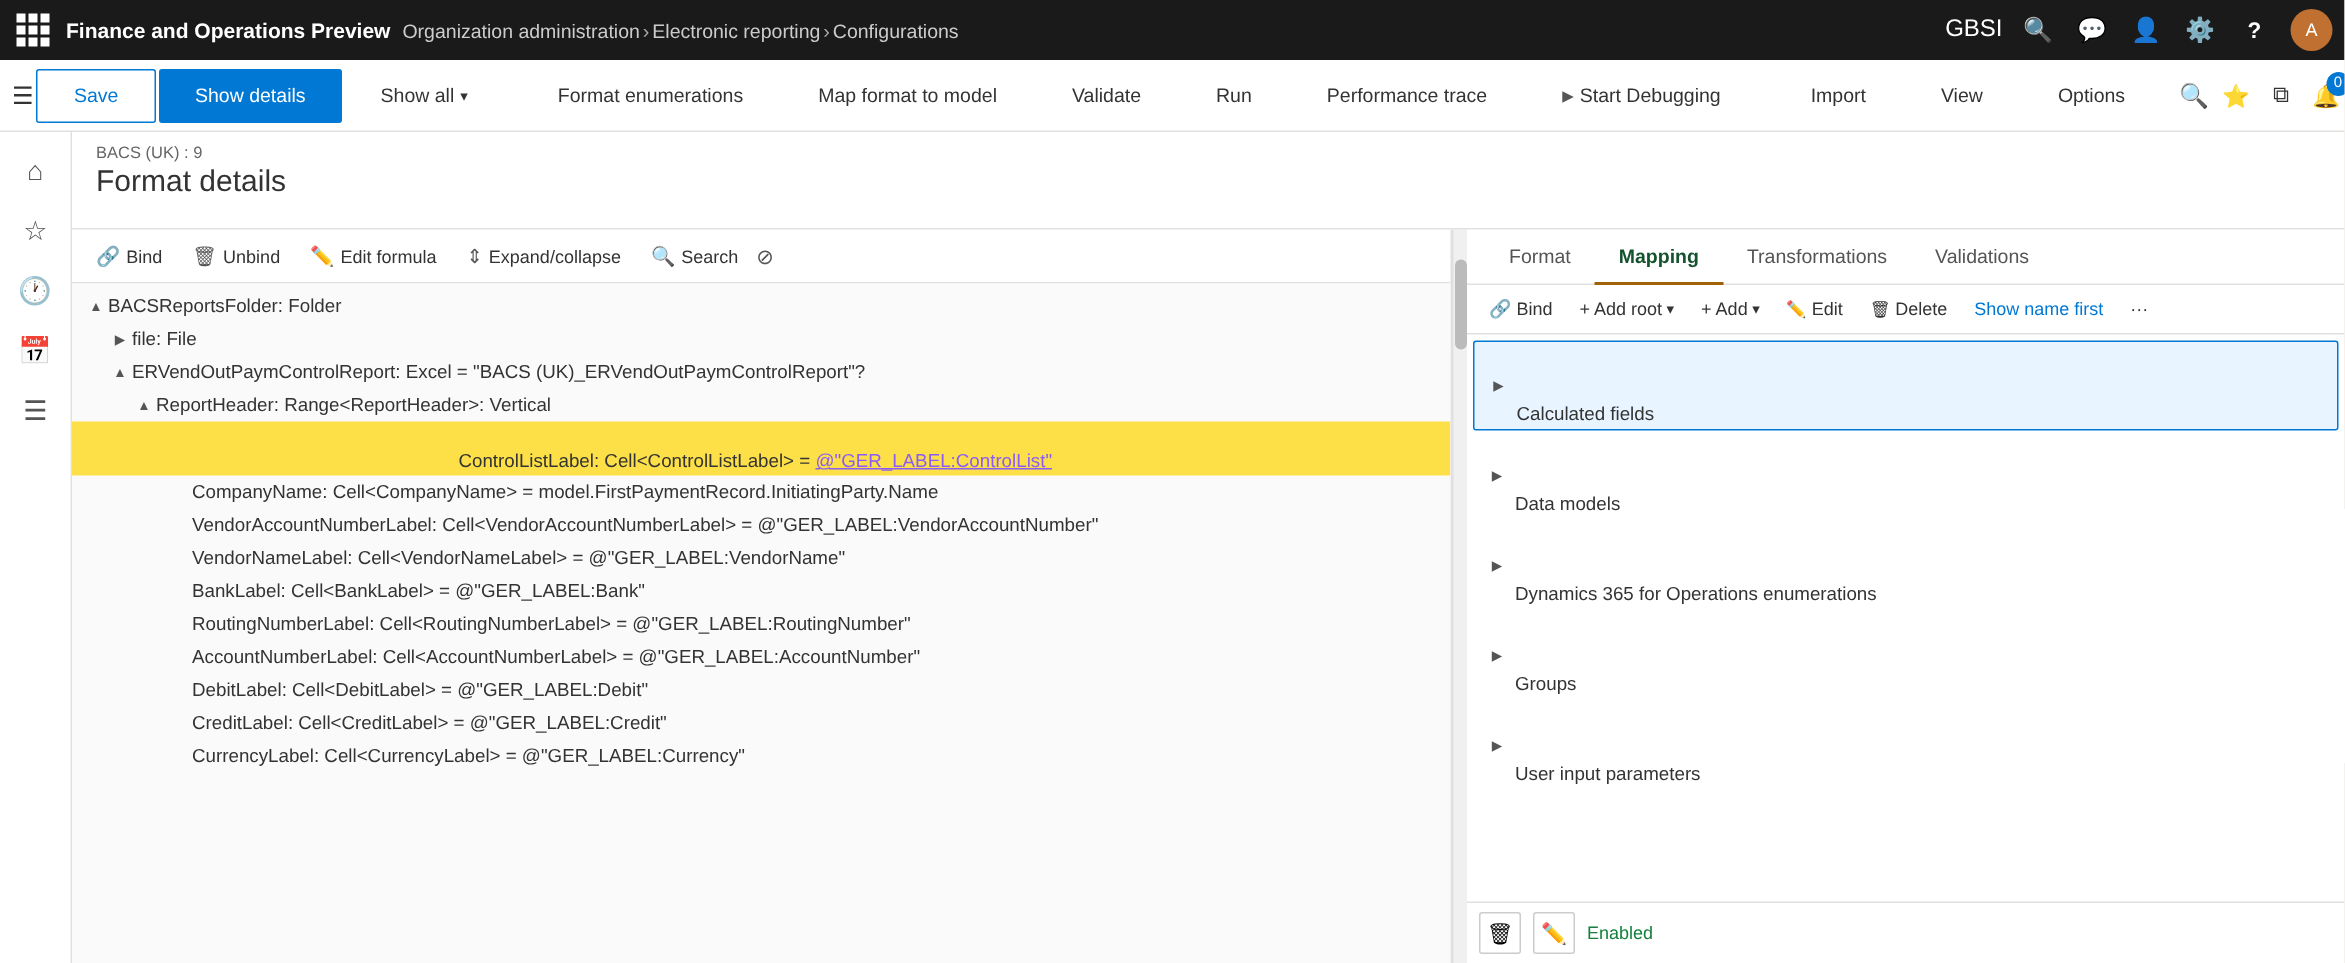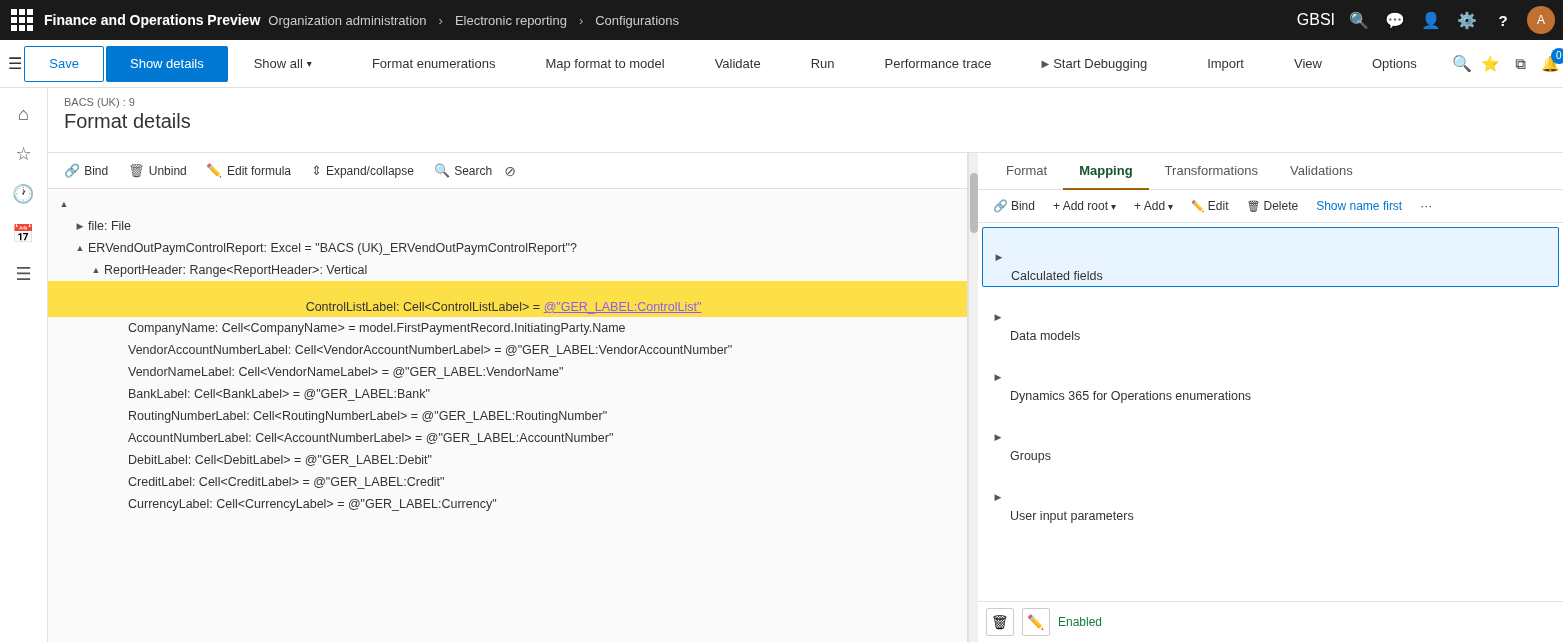--- a/index.html
+++ b/index.html
@@ -30,7 +30,7 @@
       font-size: 14px; font-weight: 600; color: #fff; white-space: nowrap;
     }
     .breadcrumb {
-      display: flex; align-items: center; gap: 12px; color: #ccc; font-size: 13px; justify-content: center;
+      display: flex; align-items: center; gap: 2px; color: #ccc; font-size: 13px; justify-content: center;
     }
     .breadcrumb-sep { color: #aaa; }
     .nav-icons {

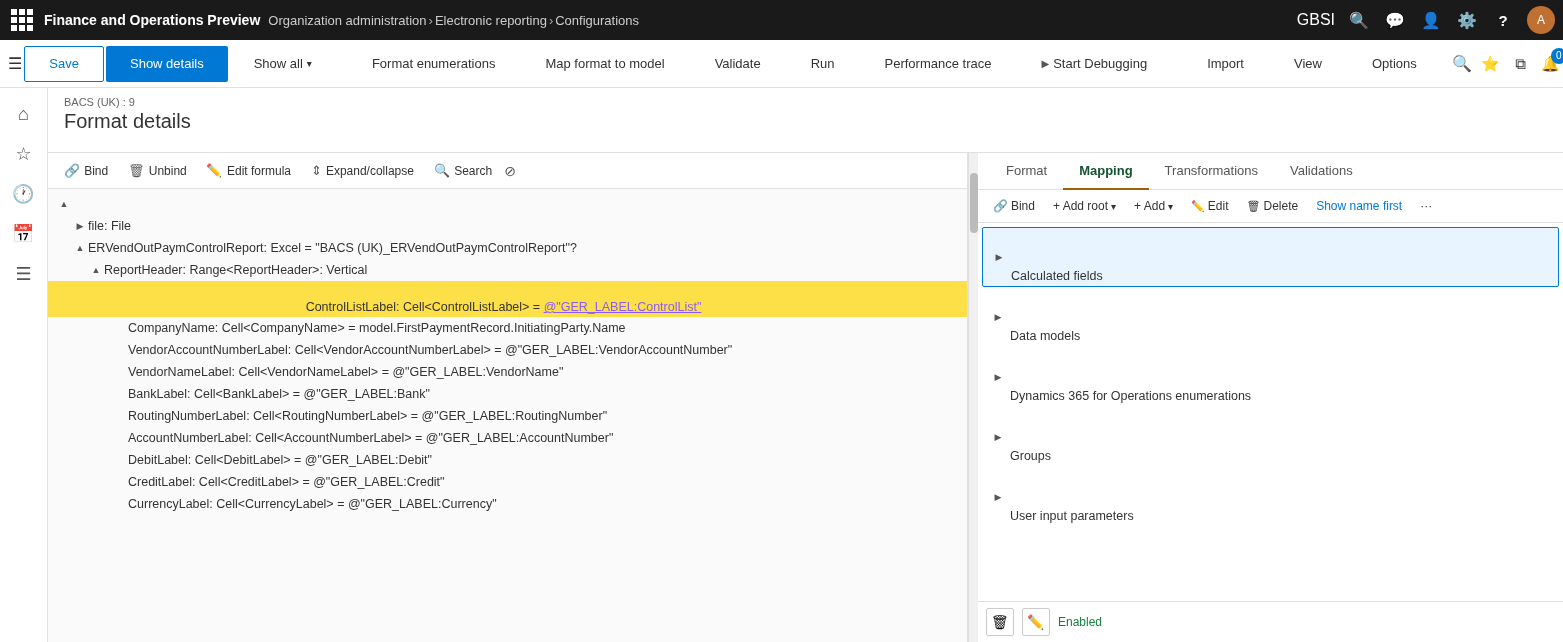--- a/index.html
+++ b/index.html
@@ -391,6 +391,7 @@
           <div class="tree-item">
             <span class="tree-indent" style="width:8px;"></span>
             <span class="tree-toggle">▲</span>
+            <span class="tree-text">BACSReportsFolder: Folder</span>
           </div>
 
           <div class="tree-item">

